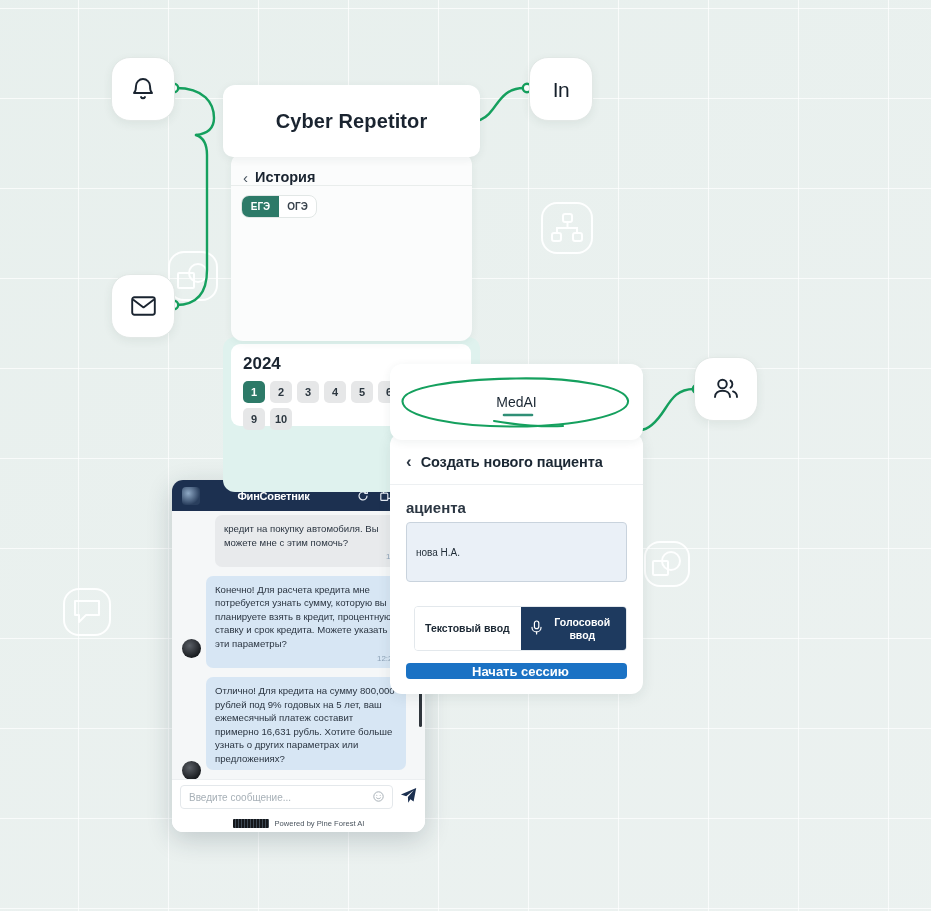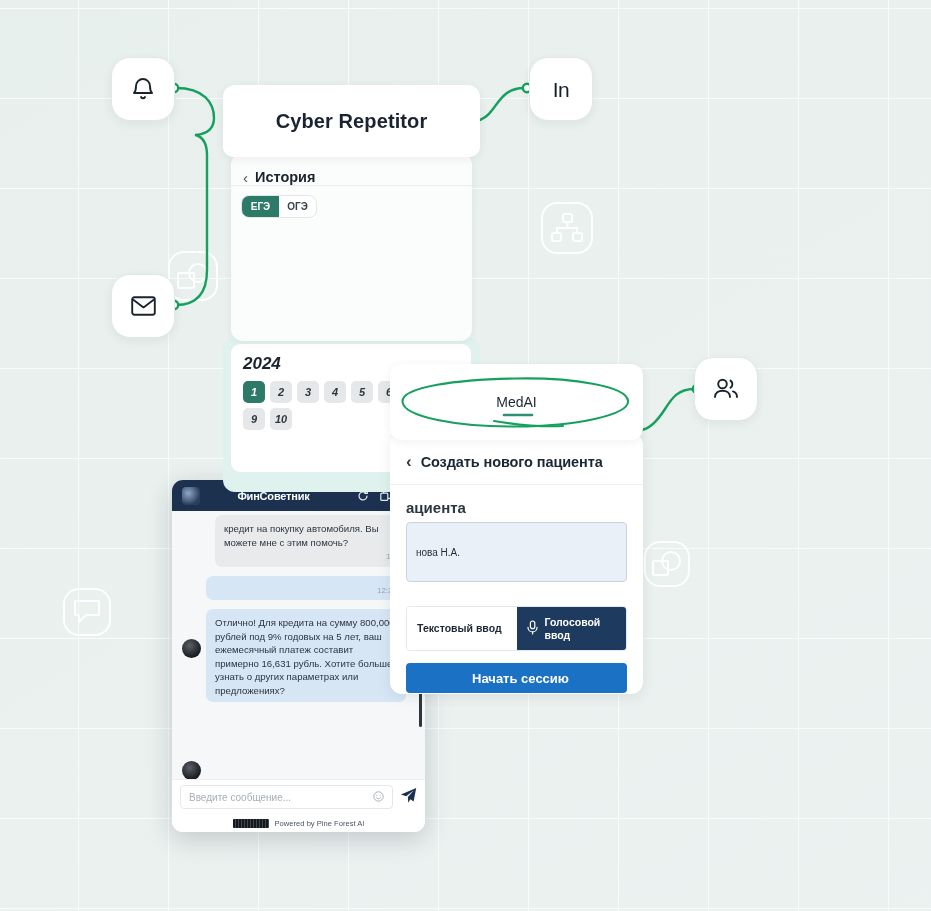--- a/index.html
+++ b/index.html
@@ -73,7 +73,7 @@
     position:absolute;left:0px;top:252px;width:257px;height:155px;
     background:#dff2ee;border-radius:12px;z-index:1;
   }
-  .cy-ycard{position:absolute;left:8px;top:7px;width:240px;height:128px;background:#fff;border-radius:9px;padding:10px 0 0 12px;box-sizing:border-box;font-style:italic;}
+  .cy-ycard{position:absolute;left:8px;top:7px;width:240px;height:82px;background:#fff;border-radius:9px;padding:10px 0 0 12px;box-sizing:border-box;}
   .cy-year{font-size:17px;font-weight:bold;color:#1a2430;margin-bottom:7px;}
   .cy-grid{display:flex;flex-wrap:wrap;gap:5px;width:212px;}
   .cy-num{width:22px;height:22px;border-radius:5px;background:#e6e7e8;color:#2c3740;

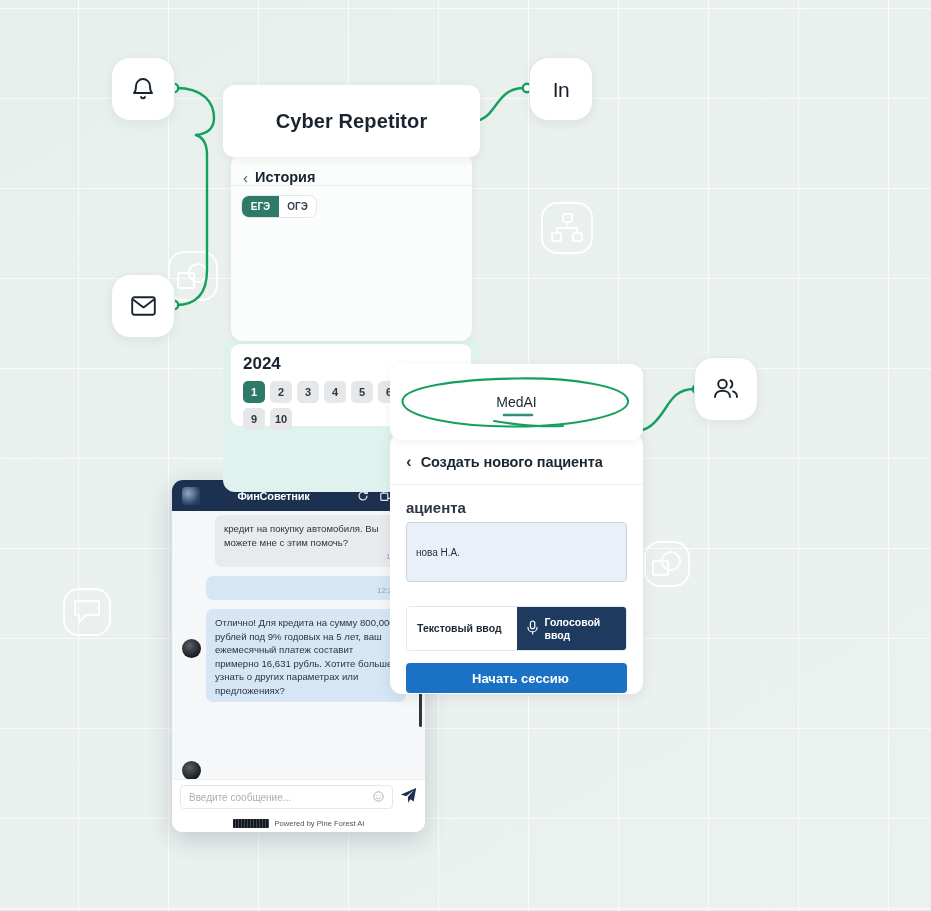--- a/index.html
+++ b/index.html
@@ -321,6 +321,7 @@
 
       <div class="ch-ava" style="top:128px;"></div>
       <div class="msg bot">
+        <span>Конечно! Для расчета кредита мне потребуется узнать сумму, которую вы планируете взять в кредит, процентную ставку и срок кредита. Можете указать эти параметры?</span>
         <span class="tm">12:26</span>
       </div>
 

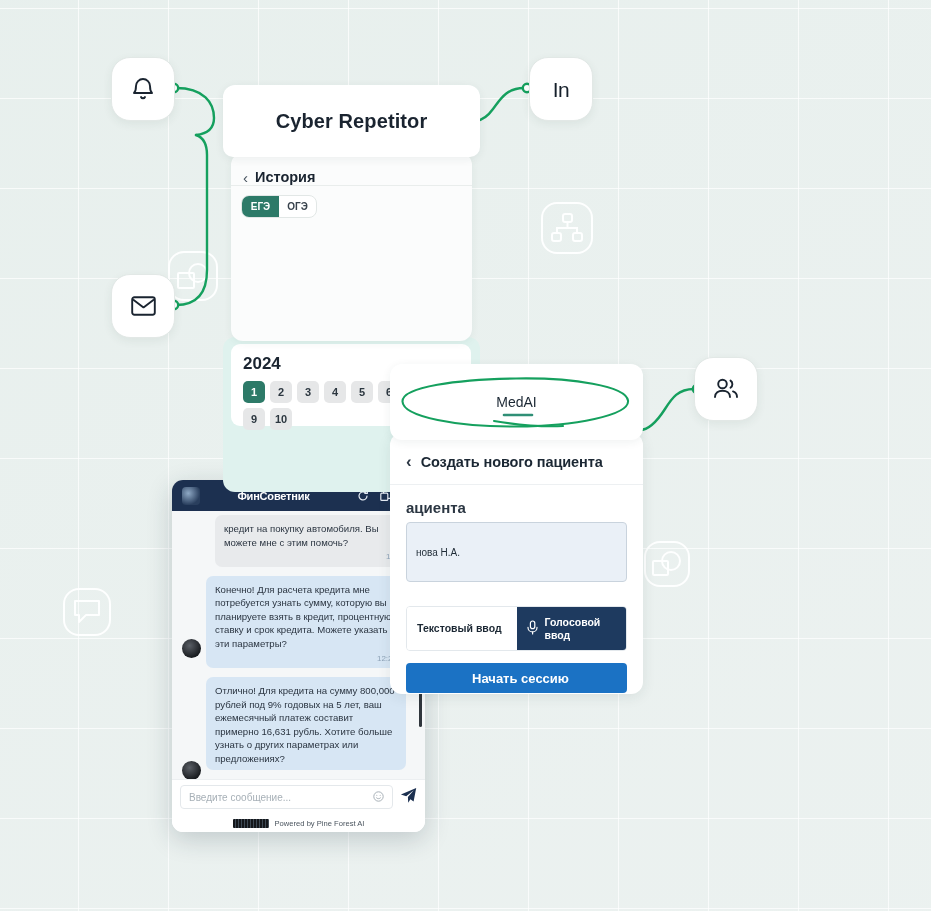--- a/index.html
+++ b/index.html
@@ -95,7 +95,7 @@
   .md-label{font-size:15px;font-weight:bold;color:#2b3642;padding:14px 16px 0 16px;}
   .md-input{margin:6px 16px 0 16px;height:26px;background:#eaf0f7;border:1px solid #c9d3dd;border-radius:4px;
             display:flex;align-items:center;padding:16px 9px;font-size:10px;color:#1f2b36;}
-  .md-seg{display:flex;margin:24px 16px 0 16px;border-radius:4px;overflow:hidden;border:1px solid #e3e8ec;}
+  .md-seg{display:flex;margin:24px 16px 0 24px;border-radius:4px;overflow:hidden;border:1px solid #e3e8ec;text-align:center;}
   .md-seg>div{flex:1;display:flex;align-items:center;gap:7px;padding:9px 10px;font-size:10.5px;font-weight:bold;line-height:1.2;}
   .md-seg .t1{background:#fff;color:#1b2733;}
   .md-seg .t2{background:#1e3a5f;color:#fff;}

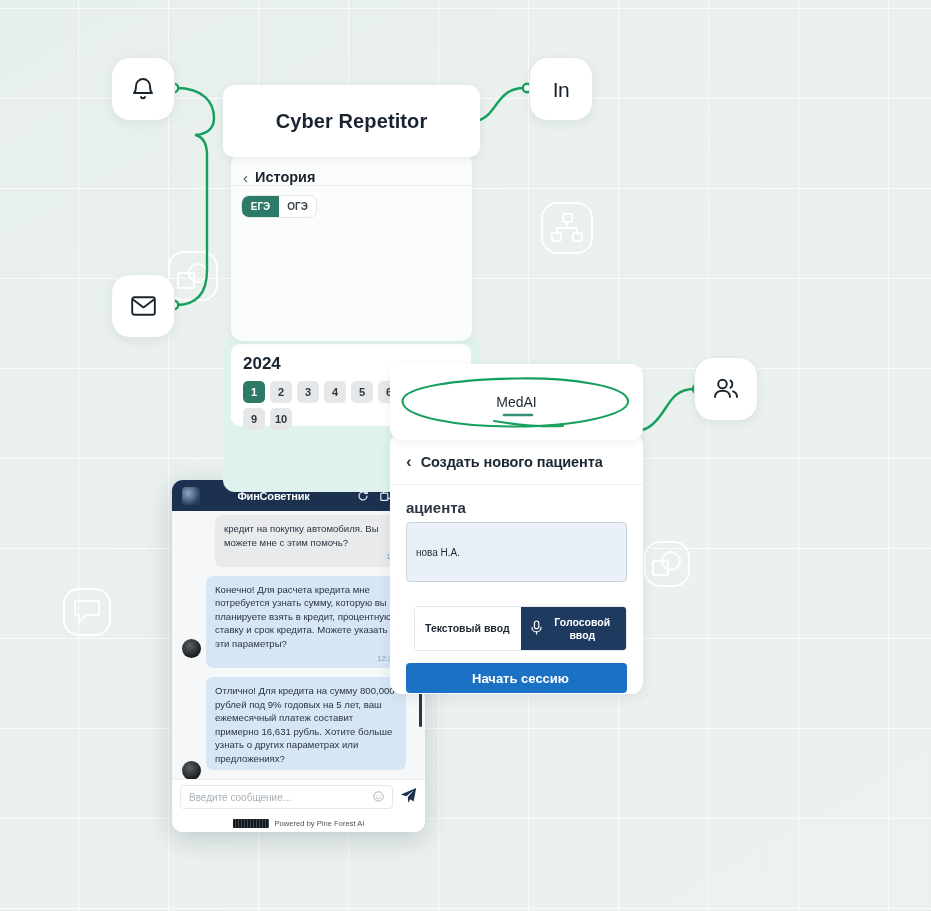--- a/index.html
+++ b/index.html
@@ -99,7 +99,7 @@
   .md-seg>div{flex:1;display:flex;align-items:center;gap:7px;padding:9px 10px;font-size:10.5px;font-weight:bold;line-height:1.2;}
   .md-seg .t1{background:#fff;color:#1b2733;}
   .md-seg .t2{background:#1e3a5f;color:#fff;}
-  .md-cta{margin:12px 16px 0 16px;height:30px;background:#1b72c4;border-radius:4px;color:#fff;
+  .md-cta{margin:12px 16px 0 16px;height:16px;background:#1b72c4;border-radius:4px;color:#fff;
           display:flex;align-items:center;justify-content:center;font-size:13px;font-weight:bold;padding-left:8px;}
 
   

